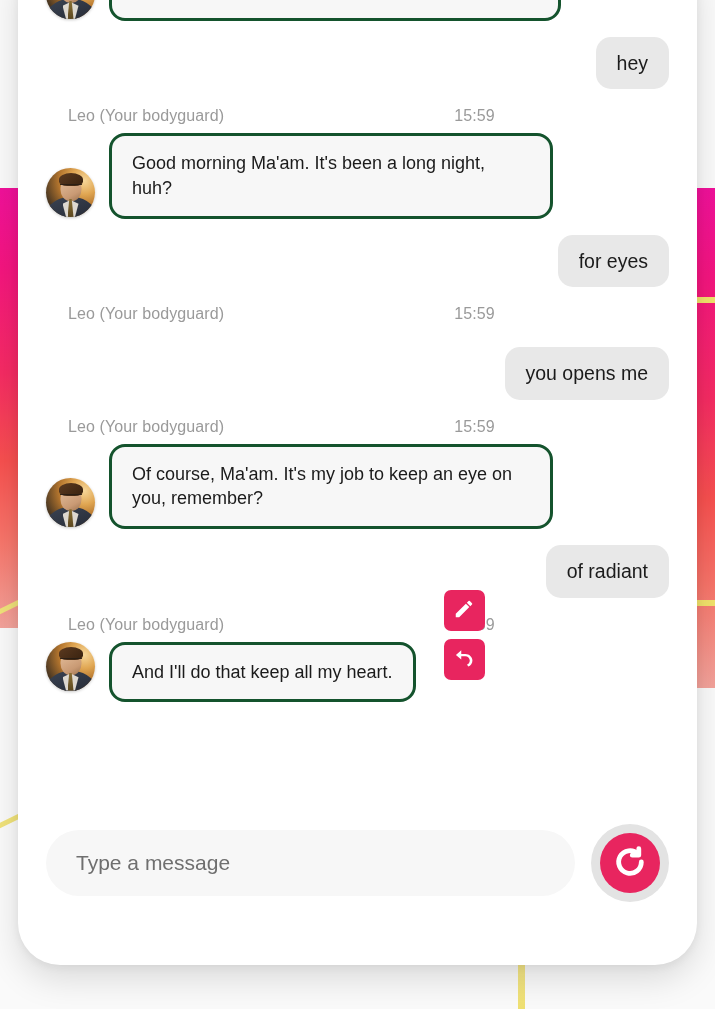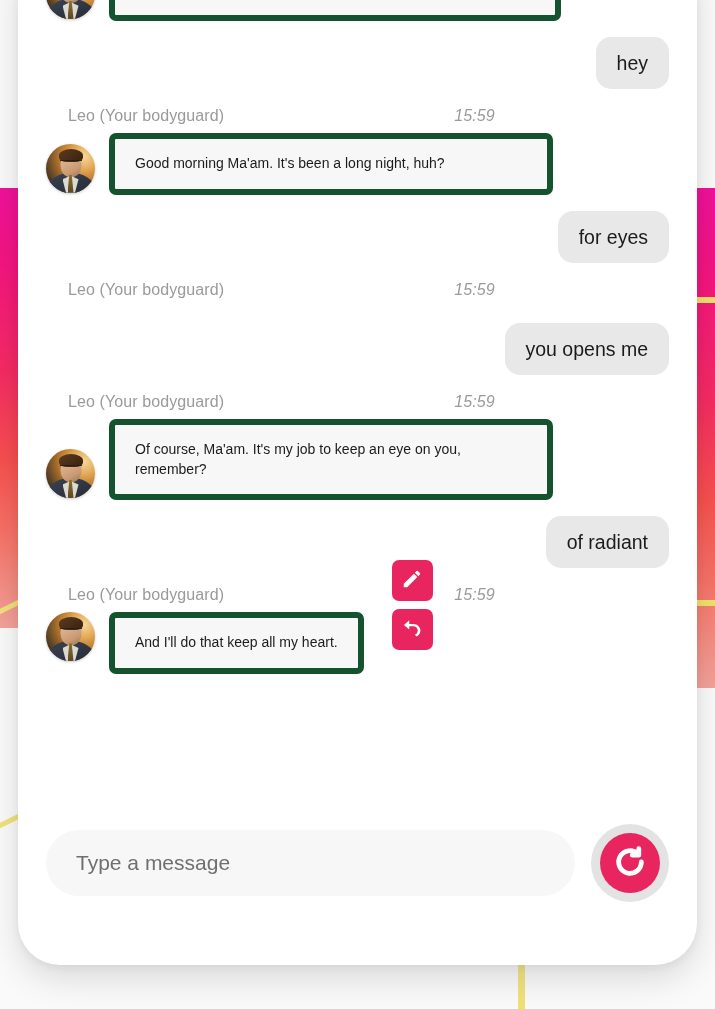--- a/index.html
+++ b/index.html
@@ -85,7 +85,7 @@
     letter-spacing: .1px;
   }
   .meta-name { flex: 0 0 auto; }
-  .meta-time { margin-left: 230px; font-style: italic; }
+  .meta-time { margin-left: 230px; }
 
   .bot-row {
     display: flex;

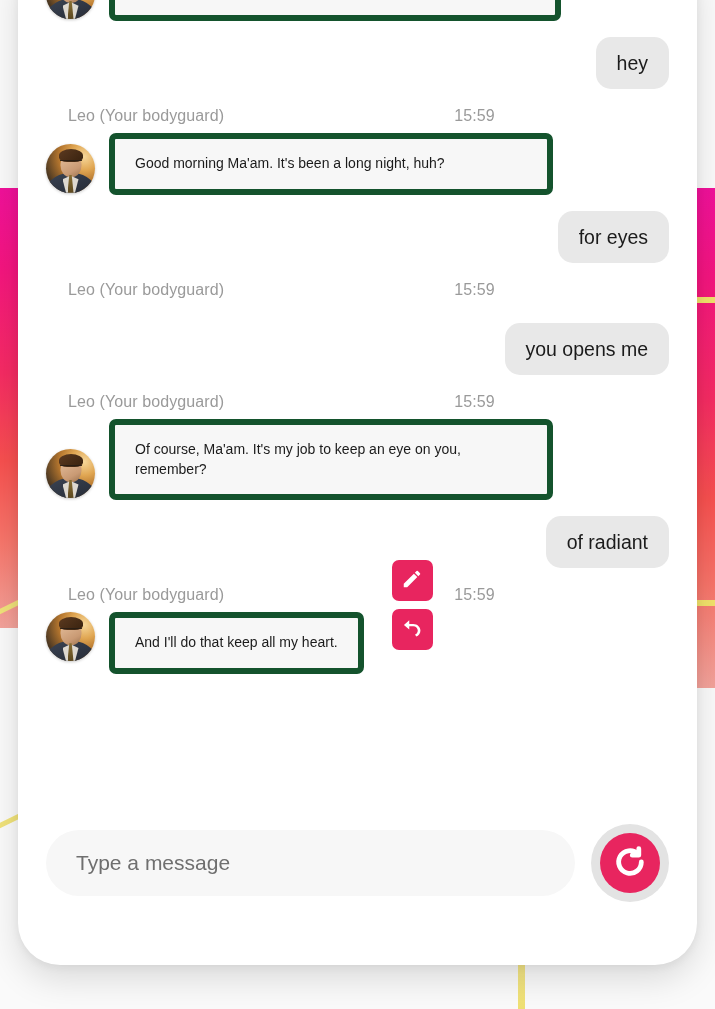--- a/index.html
+++ b/index.html
@@ -174,10 +174,10 @@
 
   .bubble-bot {
     background: #f7f7f7;
-    border: 6px solid #14532d;
-    border-radius: 7px;
+    border: 3px solid #14532d;
+    border-radius: 16px;
     padding: 15px 20px;
-    font-size: 14px;
+    font-size: 18px;
     line-height: 1.38;
     color: #1b1b1b;
     max-width: 452px;

